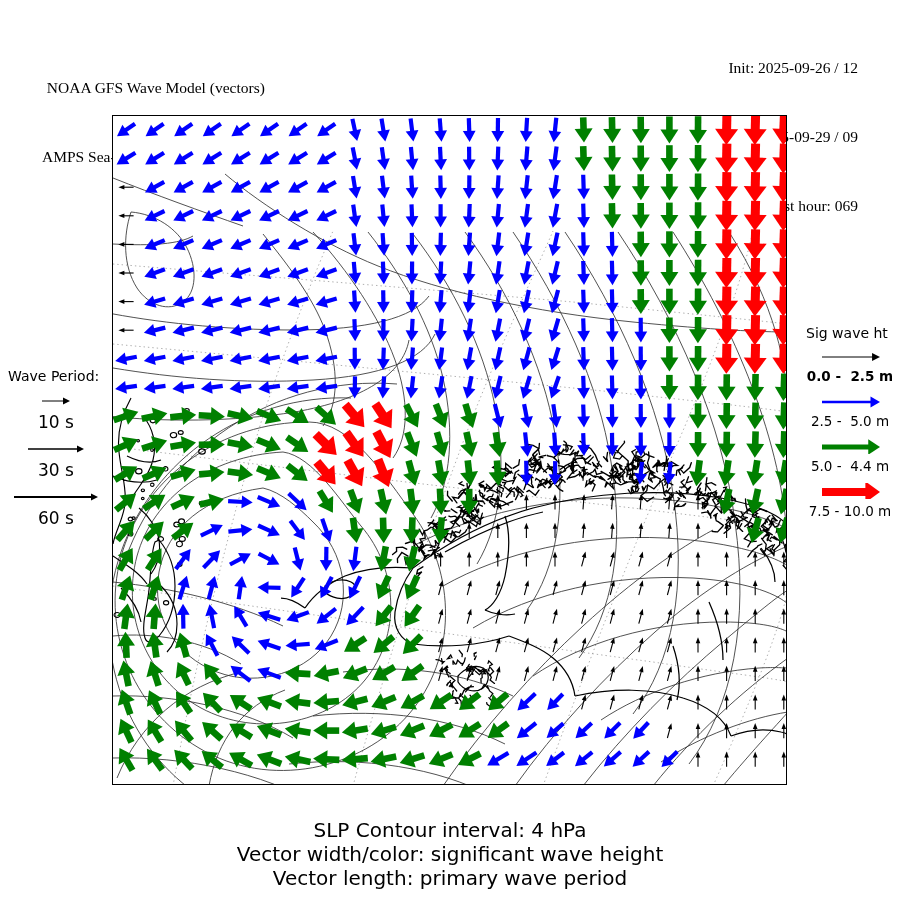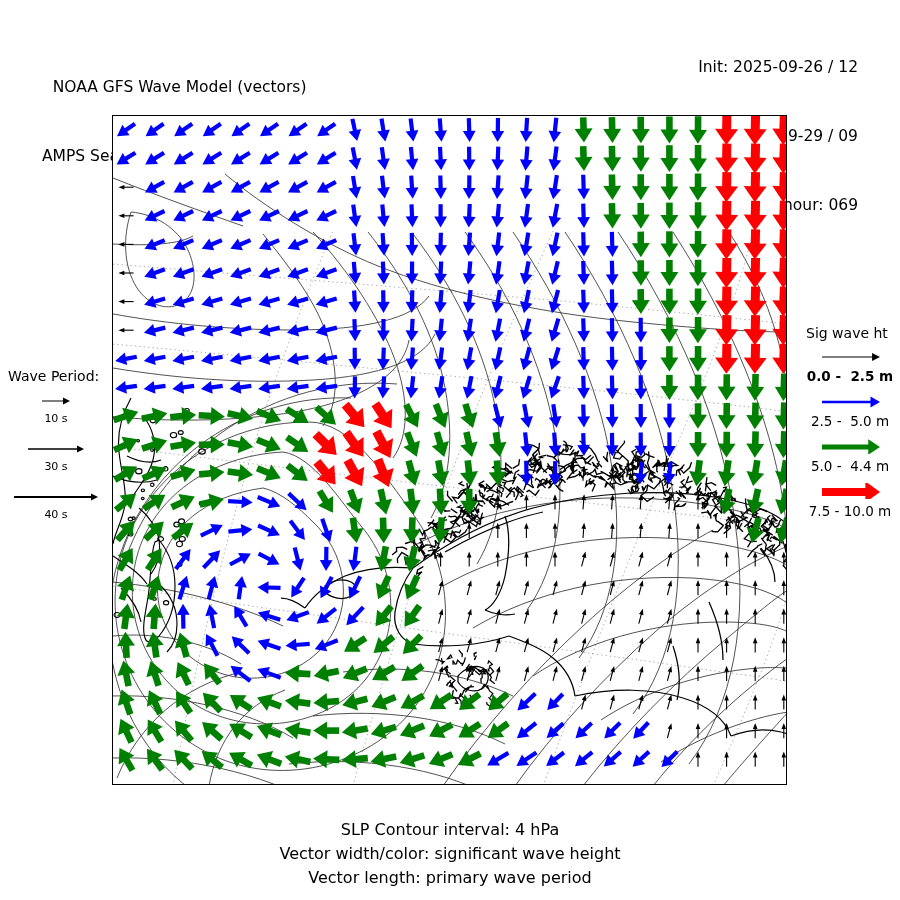--- a/index.html
+++ b/index.html
@@ -5,7 +5,7 @@
   html,body{margin:0;padding:0;background:#ffffff;}
   body{width:900px;height:900px;position:relative;overflow:hidden;
        font-family:"DejaVu Sans","Liberation Sans",sans-serif;color:#000;}
-  .hdr{position:absolute;font-size:15.5px;line-height:23px;white-space:pre;}
+  .hdr{position:absolute;font-size:15.5px;line-height:23px;white-space:pre;font-family:Liberation Serif, serif;}
   #hdr-left{left:42px;top:30px;text-align:center;}
   #hdr-right{right:42px;top:10px;text-align:right;}
   #hdr-right div,#hdr-left div{white-space:pre;}

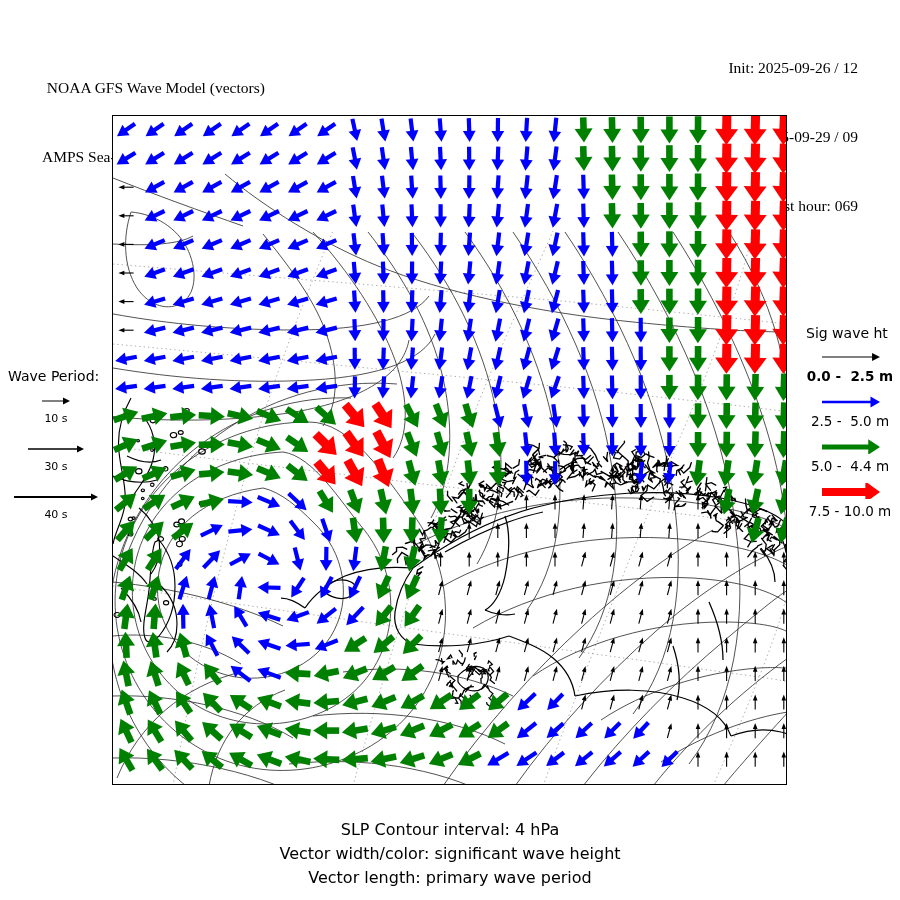--- a/index.html
+++ b/index.html
@@ -15,7 +15,7 @@
   .lg{position:absolute;font-size:13.5px;}
   #wp-title{left:8px;top:368px;font-size:14px;}
   .wp-item{position:absolute;text-align:center;}
-  .wp-lab{font-size:11px;text-align:center;}
+  .wp-lab{font-size:17px;text-align:center;}
   #sw-title{left:806px;top:325px;font-size:14px;}
   .sw-row{position:absolute;left:800px;width:100px;text-align:center;}
   .sw-lab{font-size:13.5px;white-space:pre;text-align:center;}

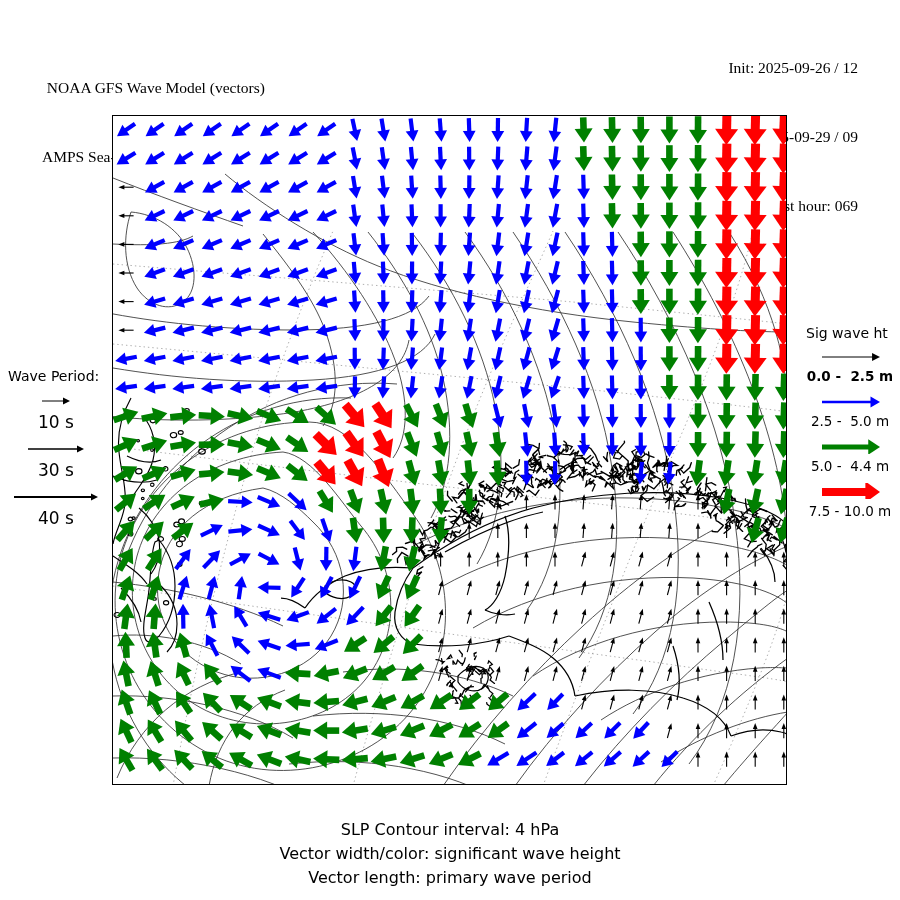--- a/index.html
+++ b/index.html
@@ -2344,7 +2344,7 @@
     <div class="wp-item" style="left: 8px; top: 488px; width: 96px;"><svg width="96" height="16">
         <line x1="6" y1="9" x2="86" y2="9" stroke="#000" stroke-width="1.9"></line>
         <polygon points="90,9 83,5.6 83,12.4" fill="#000"></polygon>
-      </svg><div class="wp-lab">40 s</div></div>
+      </svg><div class="wp-lab">60 s</div></div>
   </div>
 
 <div class="lg" id="sw-title">Sig wave ht</div>

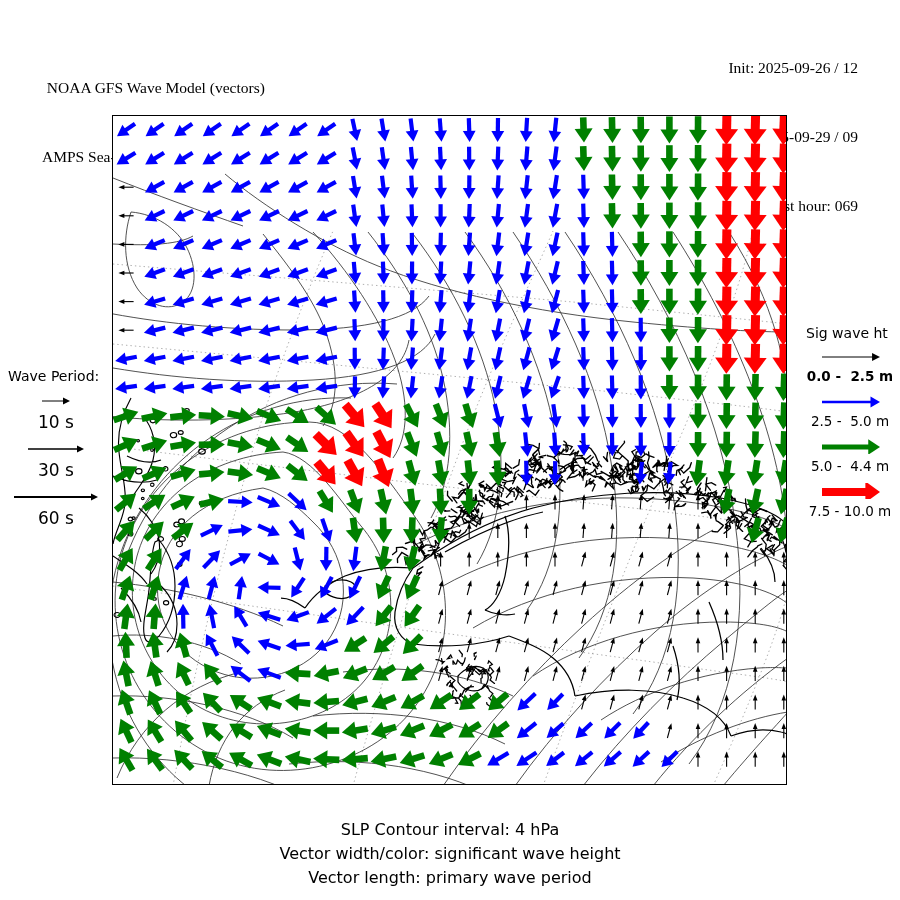--- a/index.html
+++ b/index.html
@@ -20,7 +20,7 @@
   .sw-row{position:absolute;left:800px;width:100px;text-align:center;}
   .sw-lab{font-size:13.5px;white-space:pre;text-align:center;}
   #caption{position:absolute;left:0;right:0;top:818px;text-align:center;
-           font-size:16px;line-height:24px;}
+           font-size:20px;line-height:24px;}
   #caption div{white-space:pre;}
 </style>
 </head>

